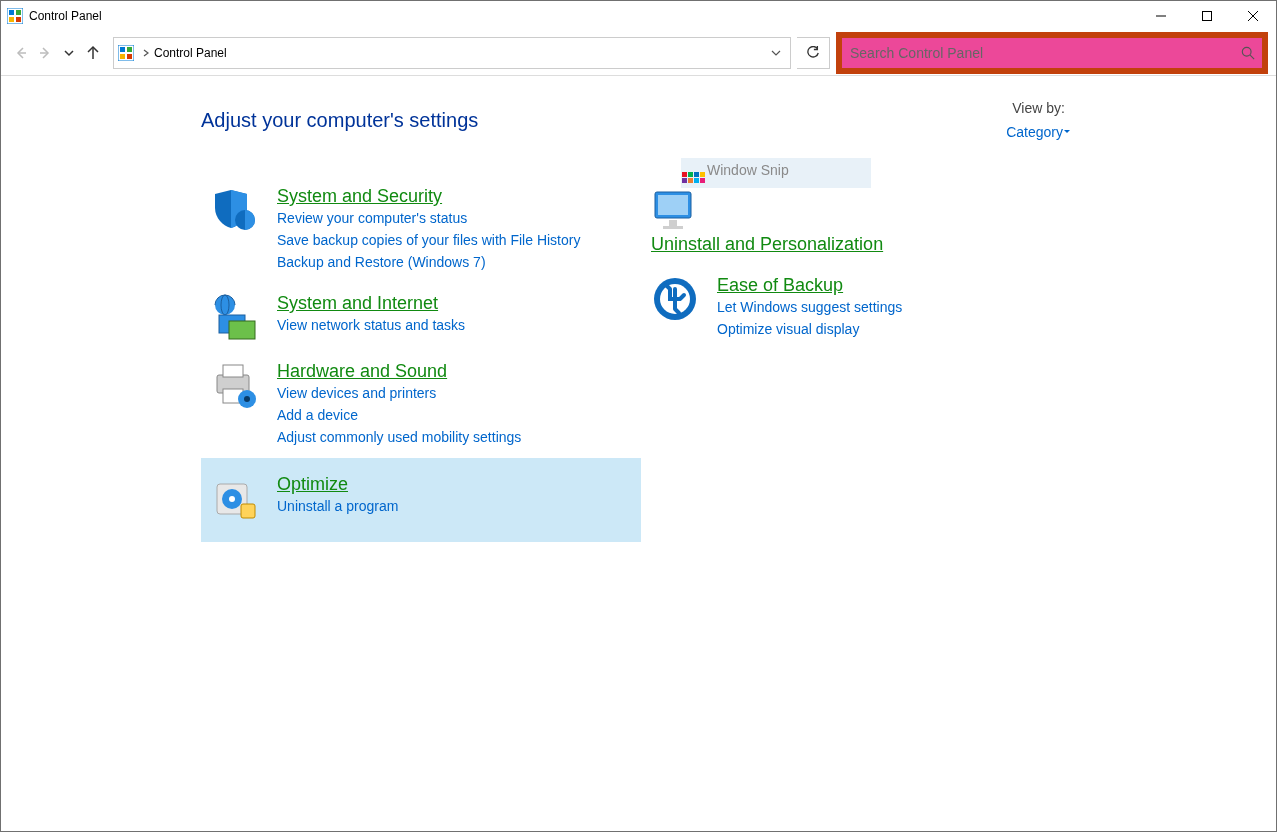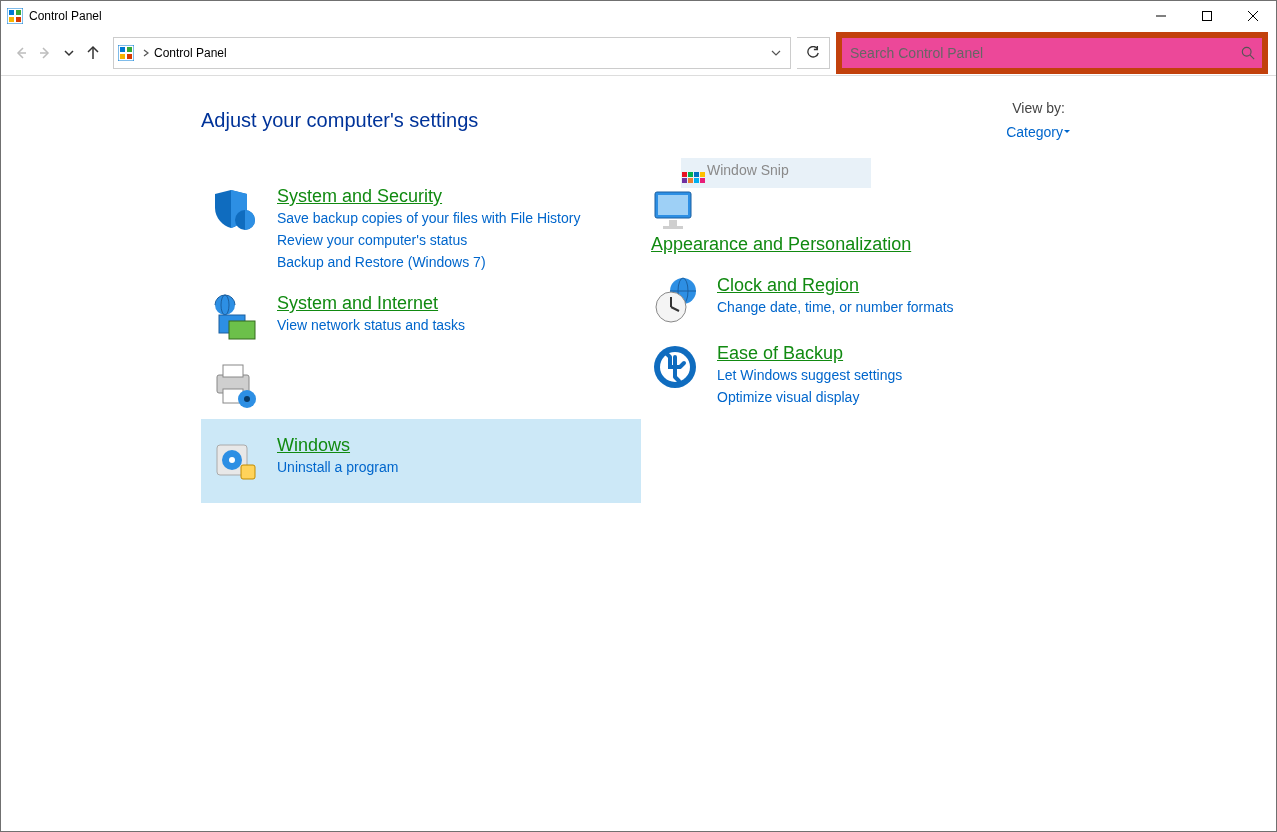--- a/index.html
+++ b/index.html
@@ -332,8 +332,8 @@
           </div>
           <div class="cat-body">
             <a class="cat-title" href="#">System and Security</a>
+            <a class="cat-link" href="#">Review your computer's status</a>
             <a class="cat-link" href="#">Save backup copies of your files with File History</a>
-            <a class="cat-link" href="#">Review your computer's status</a>
             <a class="cat-link" href="#">Backup and Restore (Windows 7)</a>
           </div>
         </div>

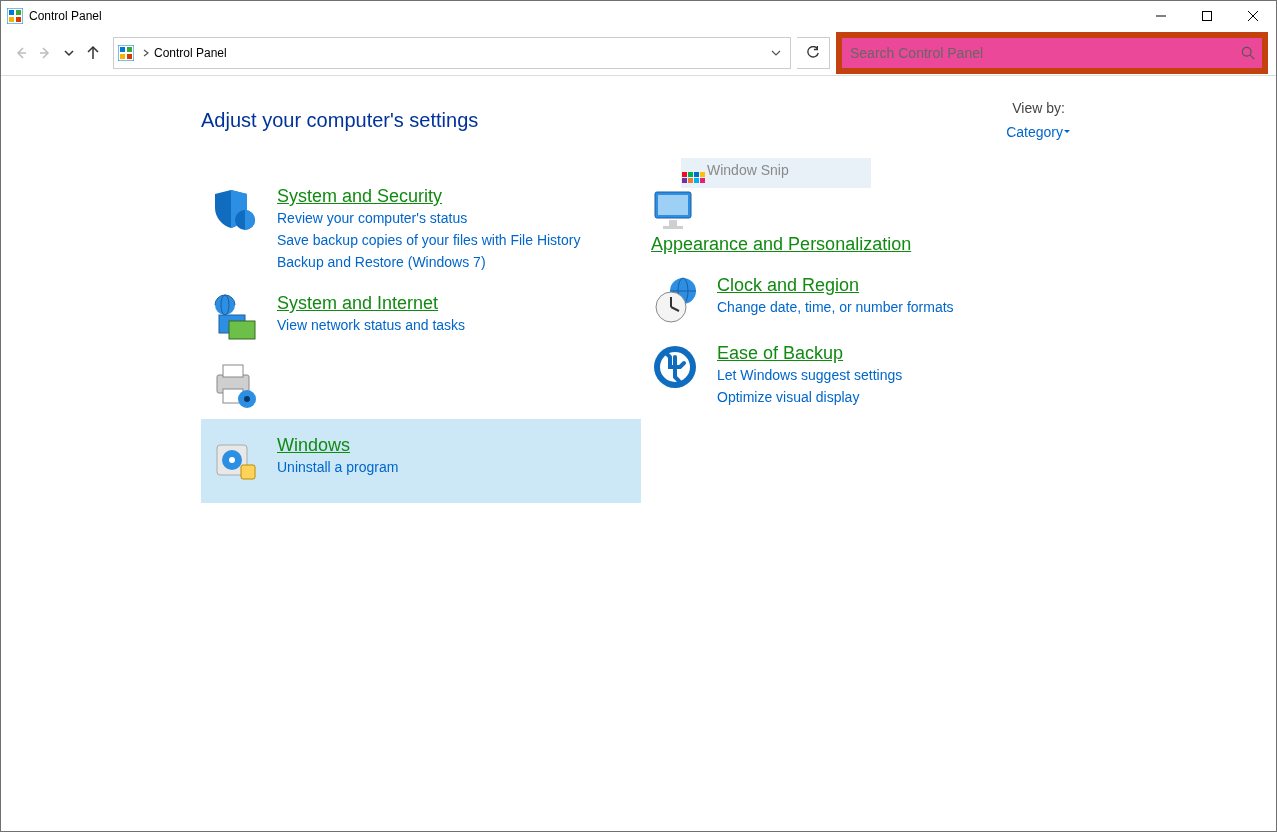--- a/index.html
+++ b/index.html
@@ -407,7 +407,7 @@
             </div>
           </div>
           <div class="cat-body">
-            <a class="cat-title" href="#">Appearance and Personalization</a>
+            <a class="cat-title" href="#">Uninstall and Personalization</a>
           </div>
         </div>
 

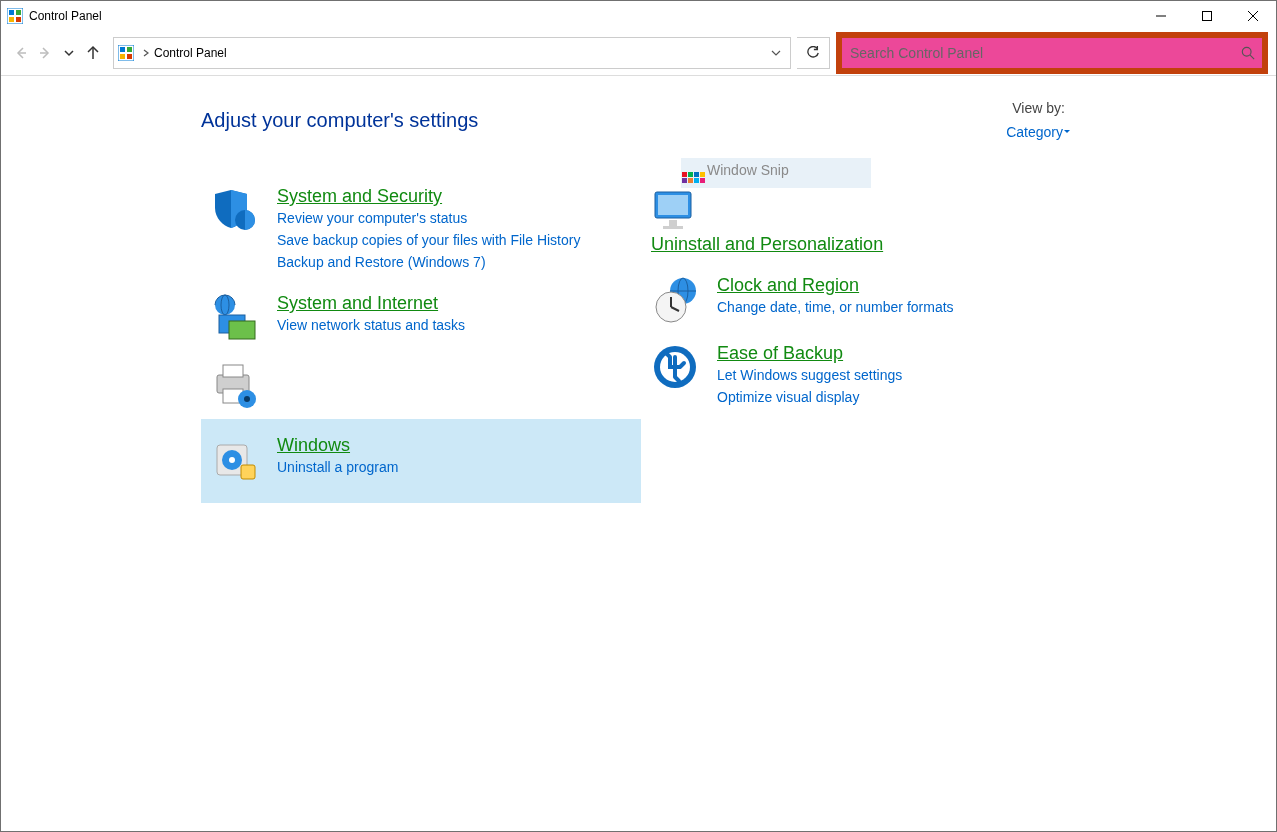--- a/index.html
+++ b/index.html
@@ -411,22 +411,6 @@
           </div>
         </div>
 
-        <div class="cat">
-          <div class="cat-icon">
-            <svg width="48" height="48" viewBox="0 0 48 48">
-              <circle cx="32" cy="16" r="13" fill="#2d8fe4"></circle>
-              <ellipse cx="32" cy="16" rx="5" ry="13" fill="none" stroke="#1b5fa0" stroke-width="1"></ellipse>
-              <line x1="19" y1="16" x2="45" y2="16" stroke="#1b5fa0" stroke-width="1"></line>
-              <circle cx="20" cy="32" r="15" fill="#f4f4f4" stroke="#888"></circle>
-              <line x1="20" y1="32" x2="20" y2="22" stroke="#333" stroke-width="2"></line>
-              <line x1="20" y1="32" x2="28" y2="36" stroke="#333" stroke-width="2"></line>
-            </svg>
-          </div>
-          <div class="cat-body">
-            <a class="cat-title" href="#">Clock and Region</a>
-            <a class="cat-link" href="#">Change date, time, or number formats</a>
-          </div>
-        </div>
 
         <div class="cat">
           <div class="cat-icon">

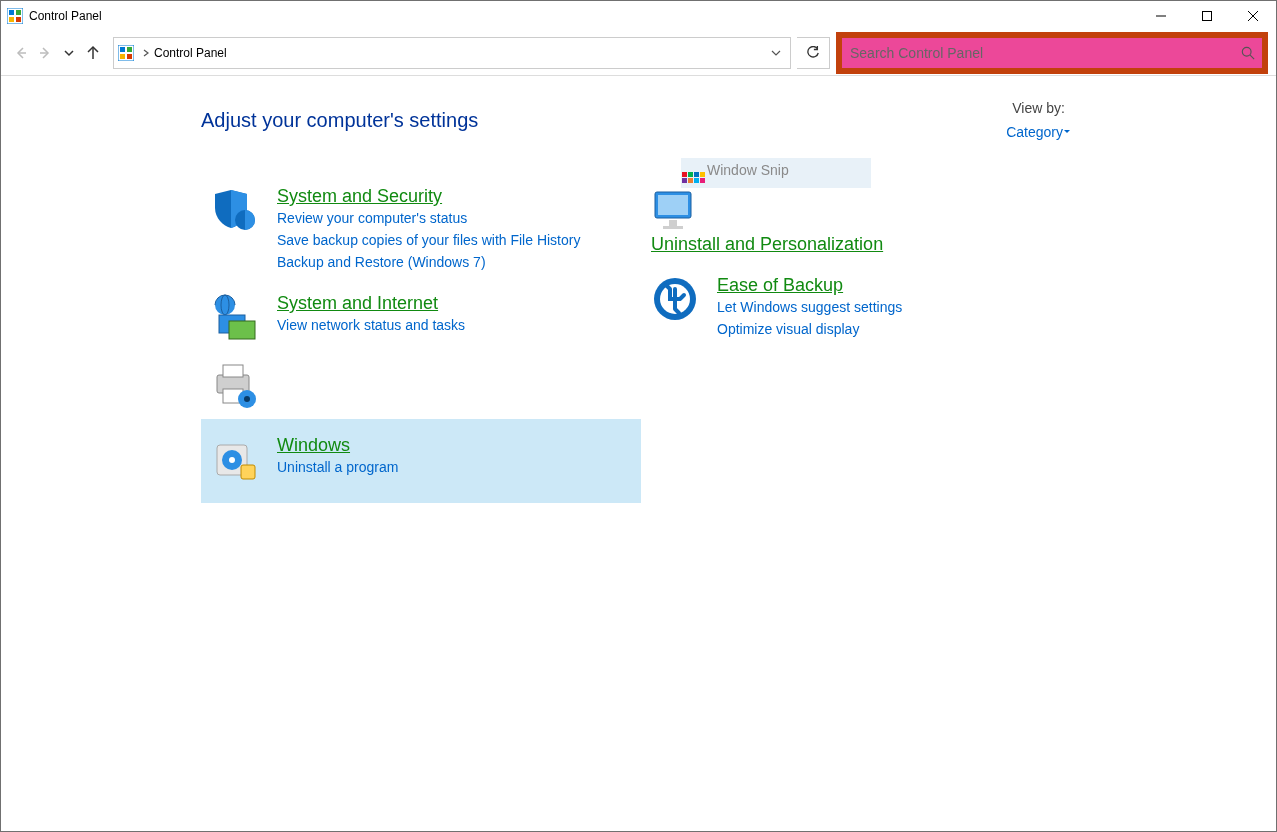--- a/index.html
+++ b/index.html
@@ -364,6 +364,12 @@
               <circle cx="36" cy="38" r="3" fill="#083a66"></circle>
             </svg>
           </div>
+          <div class="cat-body">
+            <a class="cat-title" href="#">Hardware and Sound</a>
+            <a class="cat-link" href="#">View devices and printers</a>
+            <a class="cat-link" href="#">Add a device</a>
+            <a class="cat-link" href="#">Adjust commonly used mobility settings</a>
+          </div>
         </div>
 
         <div class="cat highlight" style="padding-top:16px;padding-bottom:20px;">

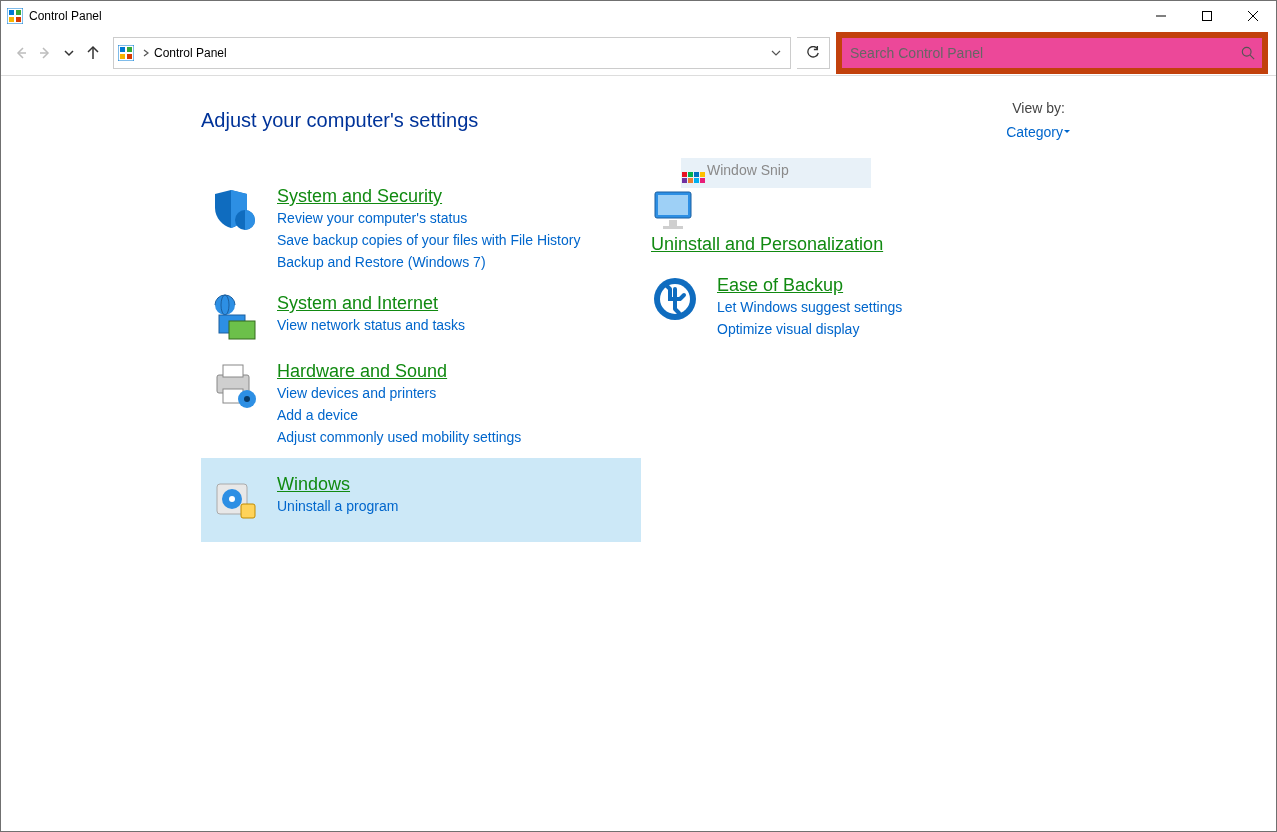--- a/index.html
+++ b/index.html
@@ -382,7 +382,7 @@
             </svg>
           </div>
           <div class="cat-body">
-            <a class="cat-title" href="#">Windows</a>
+            <a class="cat-title" href="#">Optimize</a>
             <a class="cat-link" href="#">Uninstall a program</a>
           </div>
         </div>

